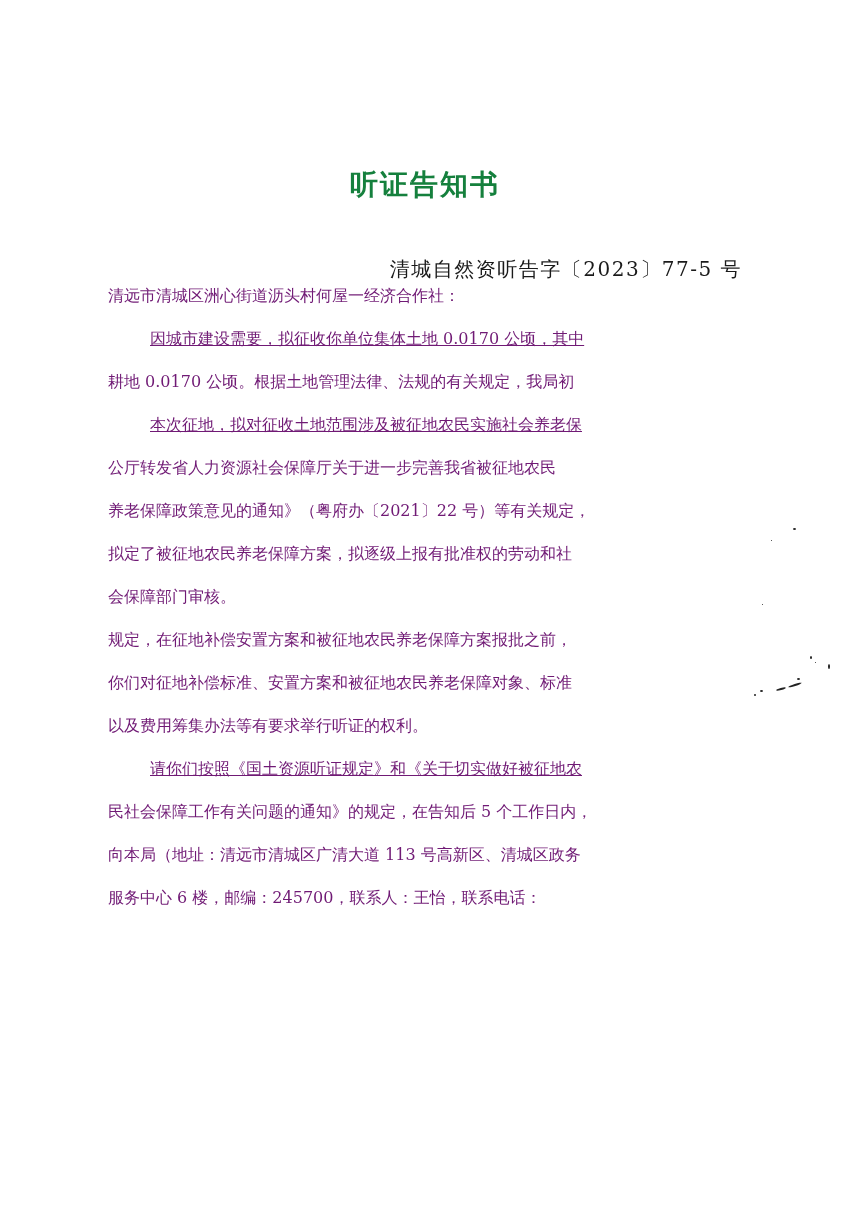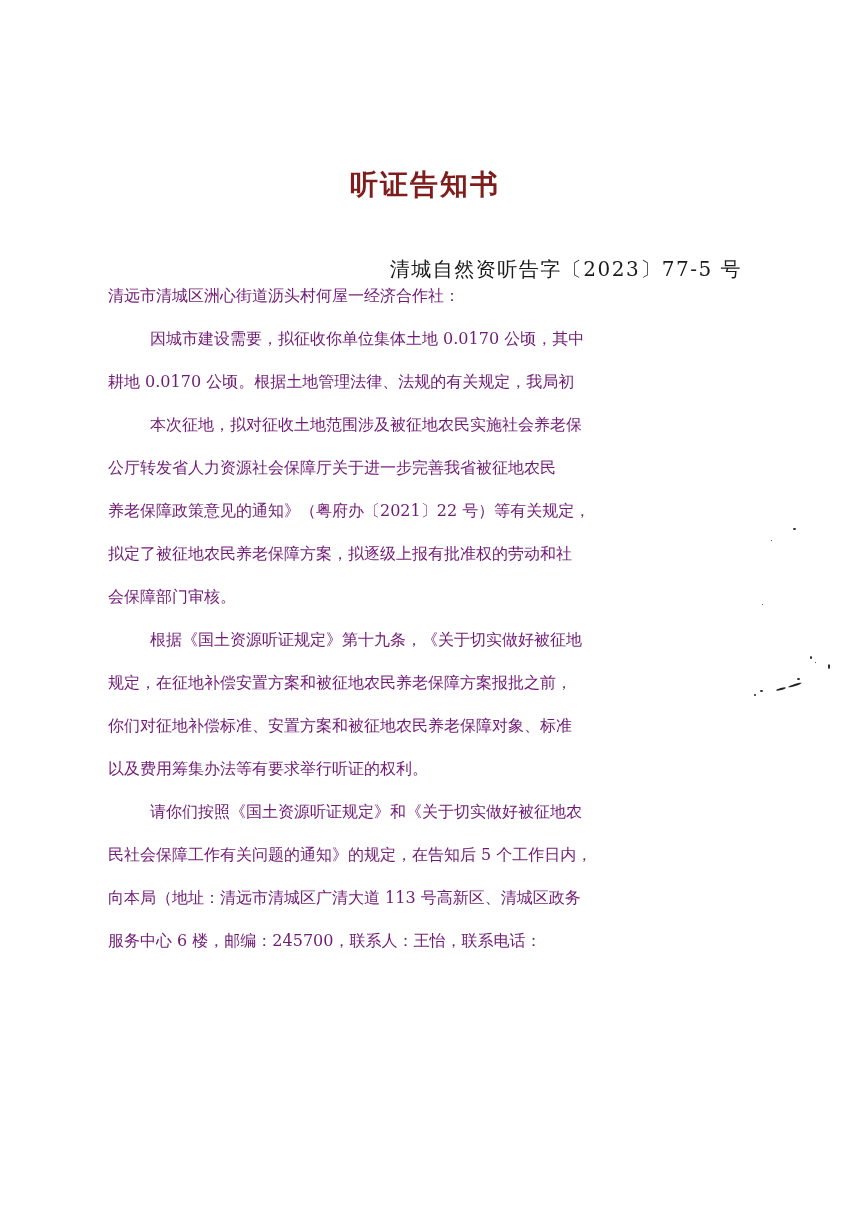--- a/index.html
+++ b/index.html
@@ -8,7 +8,7 @@
   .page { position: absolute; left: 0; top: 0; width: 850px; height: 1223px; }
   .title { position: absolute; left: 0; width: 850px; top: 166px; text-align: center;
            font-family: "DejaVu Sans", "Liberation Sans", sans-serif;
-           font-weight: bold; font-size: 28px; letter-spacing: 2px; color: #7f1d1d; }
+           font-weight: bold; font-size: 28px; letter-spacing: 2px; color: #15803d; }
   .docno { position: absolute; right: 108px; top: 224px; font-size: 20px; letter-spacing: 1.5px; color: #1a1a1a; margin-top: 32px; }
   .body { position: absolute; left: 108px; top: 281px; width: 650px; }
   .line { height: 43px; line-height: 30px; font-size: 16px; white-space: nowrap; color: #701a75; }

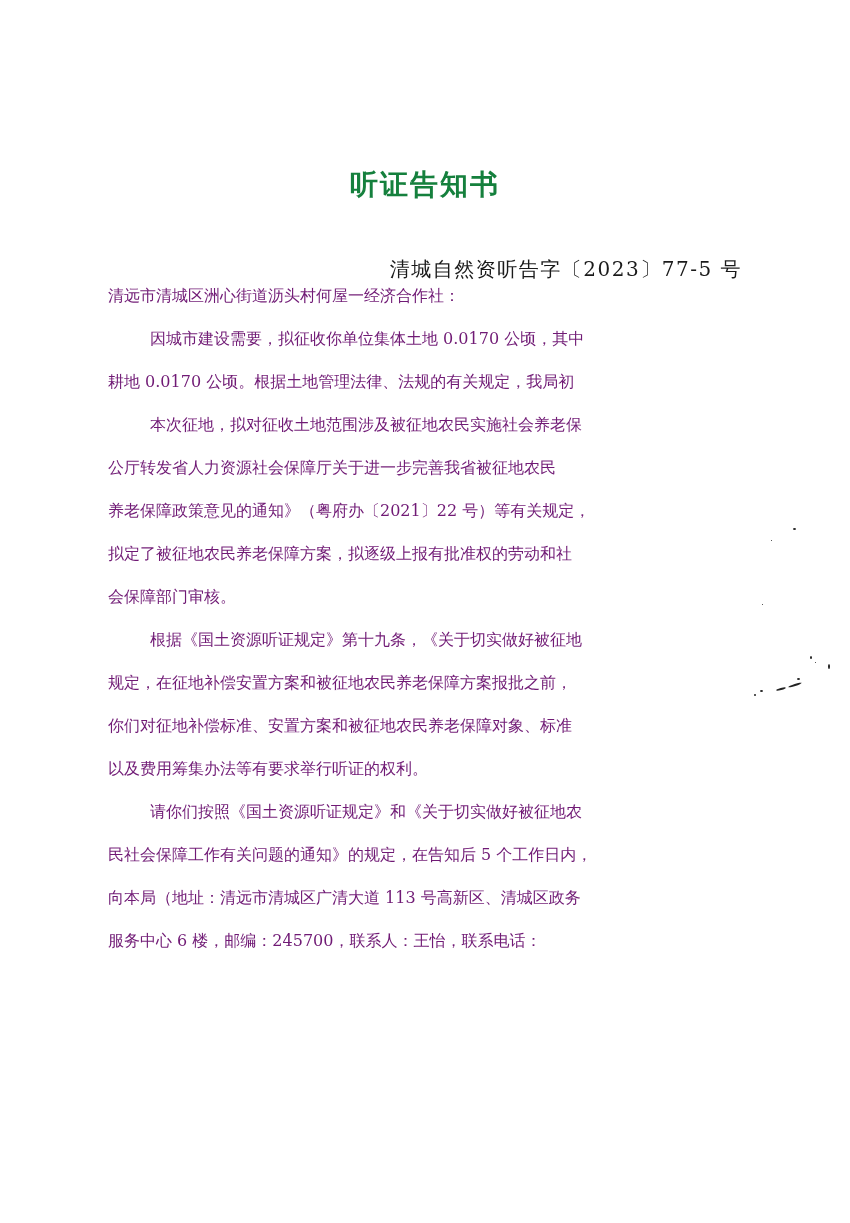--- a/index.html
+++ b/index.html
@@ -12,7 +12,7 @@
   .docno { position: absolute; right: 108px; top: 224px; font-size: 20px; letter-spacing: 1.5px; color: #1a1a1a; margin-top: 32px; }
   .body { position: absolute; left: 108px; top: 281px; width: 650px; }
   .line { height: 43px; line-height: 30px; font-size: 16px; white-space: nowrap; color: #701a75; }
-  .line.indent { padding-left: 42px; }
+  .line.indent { padding-left: 42px; text-decoration: underline; }
   .speck { position: absolute; background: #222; border-radius: 50%; }
 </style>
 </head>

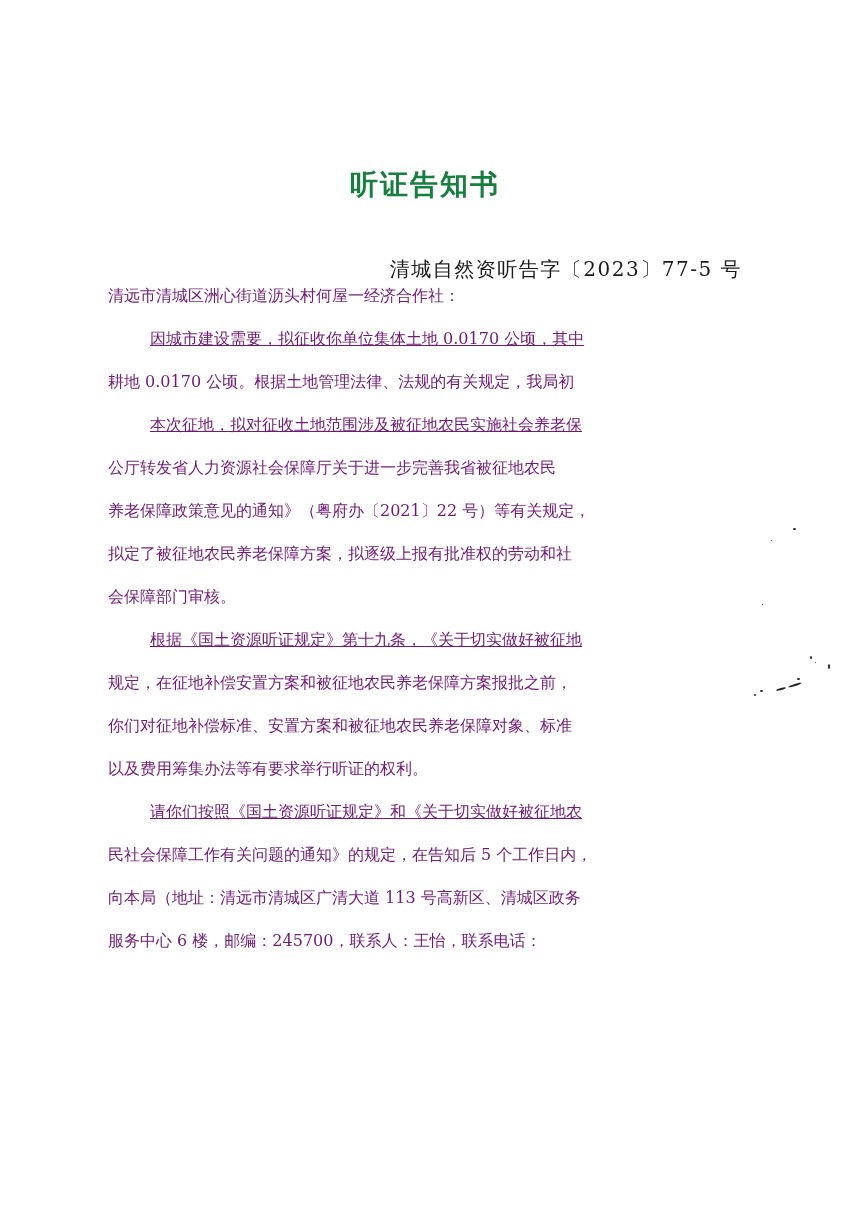--- a/index.html
+++ b/index.html
@@ -39,7 +39,6 @@
     </div>
 
     <div class="para-gap">
-      <div class="line indent">根据《国土资源听证规定》第十九条，《关于切实做好被征地</div>
       <div class="line">规定，在征地补偿安置方案和被征地农民养老保障方案报批之前，</div>
       <div class="line">你们对征地补偿标准、安置方案和被征地农民养老保障对象、标准</div>
       <div class="line">以及费用筹集办法等有要求举行听证的权利。</div>

